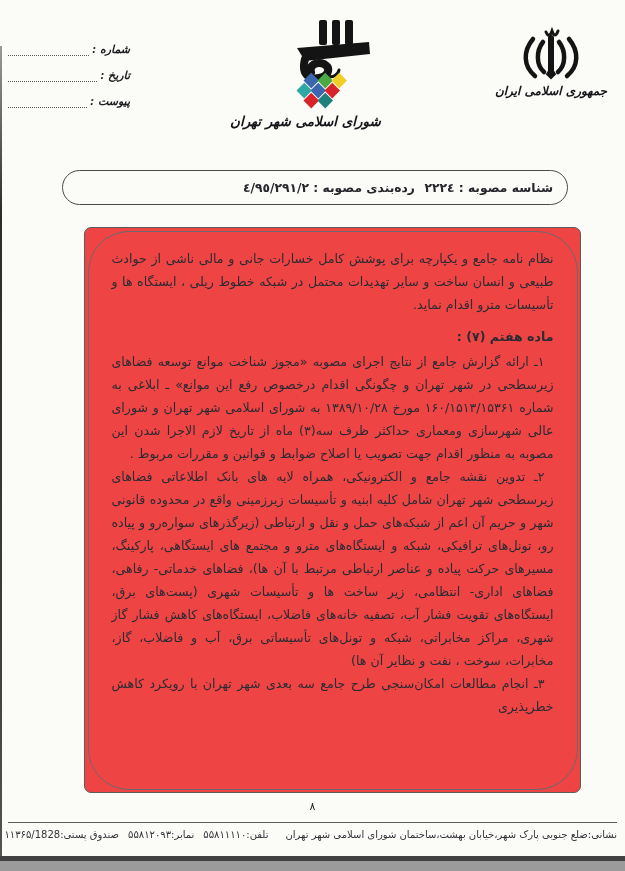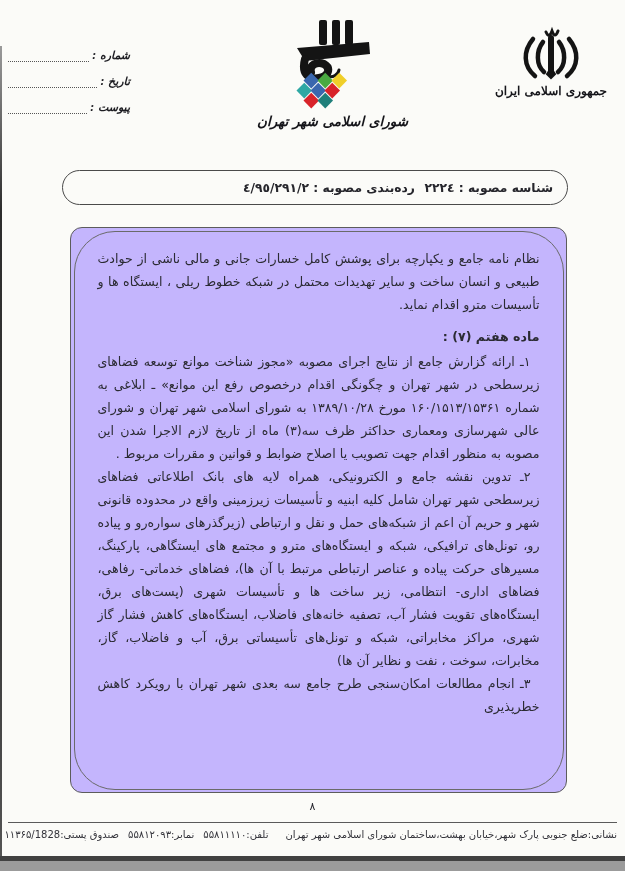--- a/index.html
+++ b/index.html
@@ -21,7 +21,7 @@
 
   
   .fields { position:absolute; top:36px; left:8px; width:122px; direction:rtl; }
-  .field-row { display:flex; align-items:flex-end; height:26px; }
+  .field-row { display:flex; align-items:center; height:26px; }
   .field-label { font-family:"DejaVu Serif", serif; font-style:italic; font-weight:bold;
     font-size:11px; color:#1d1d22; white-space:nowrap; padding-left:3px; }
   .field-dots { flex:1; border-bottom:1.5px dotted #555; height:14px; }

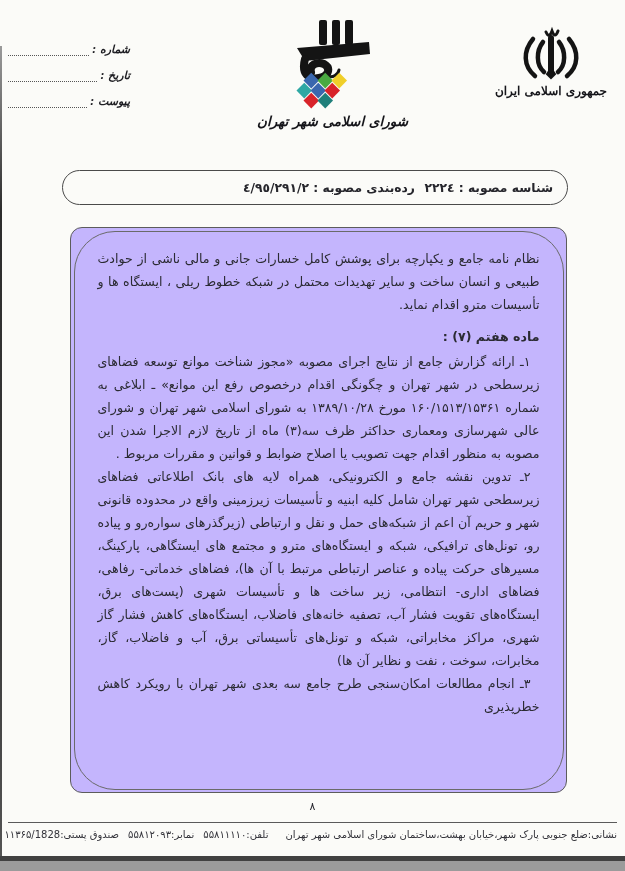--- a/index.html
+++ b/index.html
@@ -38,7 +38,7 @@
 
   .emblem { position:absolute; top:24px; left:486px; width:130px; text-align:center; }
   .emblem svg { display:block; margin:0 auto; }
-  .emblem-caption { margin-top:4px; font-family:"DejaVu Serif", serif; 
+  .emblem-caption { margin-top:4px; font-family:"DejaVu Serif", serif; font-style:italic;
     font-weight:bold; font-size:12px; color:#15151a; white-space:nowrap; }
 
   

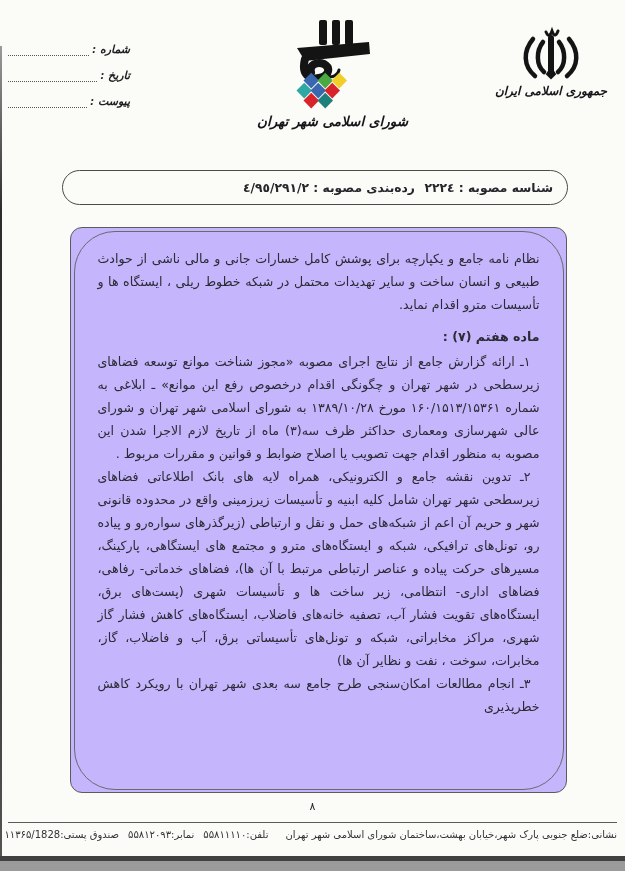--- a/index.html
+++ b/index.html
@@ -26,7 +26,7 @@
     font-size:11px; color:#1d1d22; white-space:nowrap; padding-left:3px; }
   .field-dots { flex:1; border-bottom:1.5px dotted #555; height:14px; }
 
-  .council { position:absolute; top:18px; left:230px; width:178px; text-align:right; }
+  .council { position:absolute; top:18px; left:230px; width:178px; text-align:left; }
   .council svg { display:block; margin:0 auto; }
   .diamonds { position:relative; width:64px; height:36px; margin:-6px auto 0; }
   .dm { position:absolute; width:10.5px; height:10.5px; transform:rotate(45deg); }

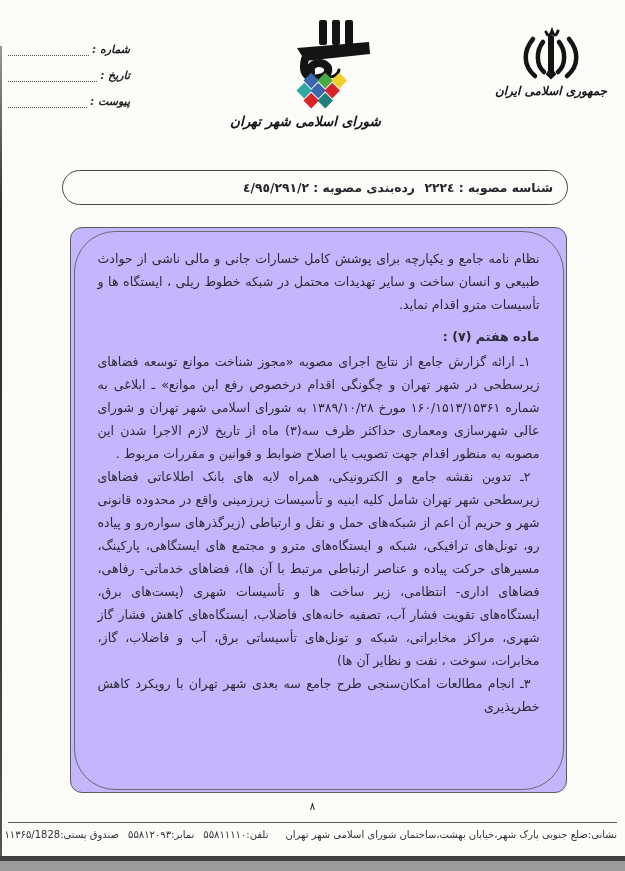--- a/index.html
+++ b/index.html
@@ -50,8 +50,8 @@
   .meta-class { margin-left:154px; }
 
   
-  .doc-box-outer { position:absolute; top:227px; left:70px; width:497px; height:566px;
-    border:1.2px solid #5c5c5c; border-radius:12px; background:#c4b5fd; }
+  .doc-box-outer { position:absolute; top:227px; left:84px; width:497px; height:566px;
+    border:1.2px solid #5c5c5c; border-radius:7px; background:#ef4444; }
   .doc-box-inner { position:absolute; inset:2.5px; border:1px solid #6a6a6a; border-radius:41px;
     padding:15px 23px 0 23px; overflow:hidden; }
   .doc-text { direction:rtl; text-align:justify; font-size:12.6px; line-height:23px;

